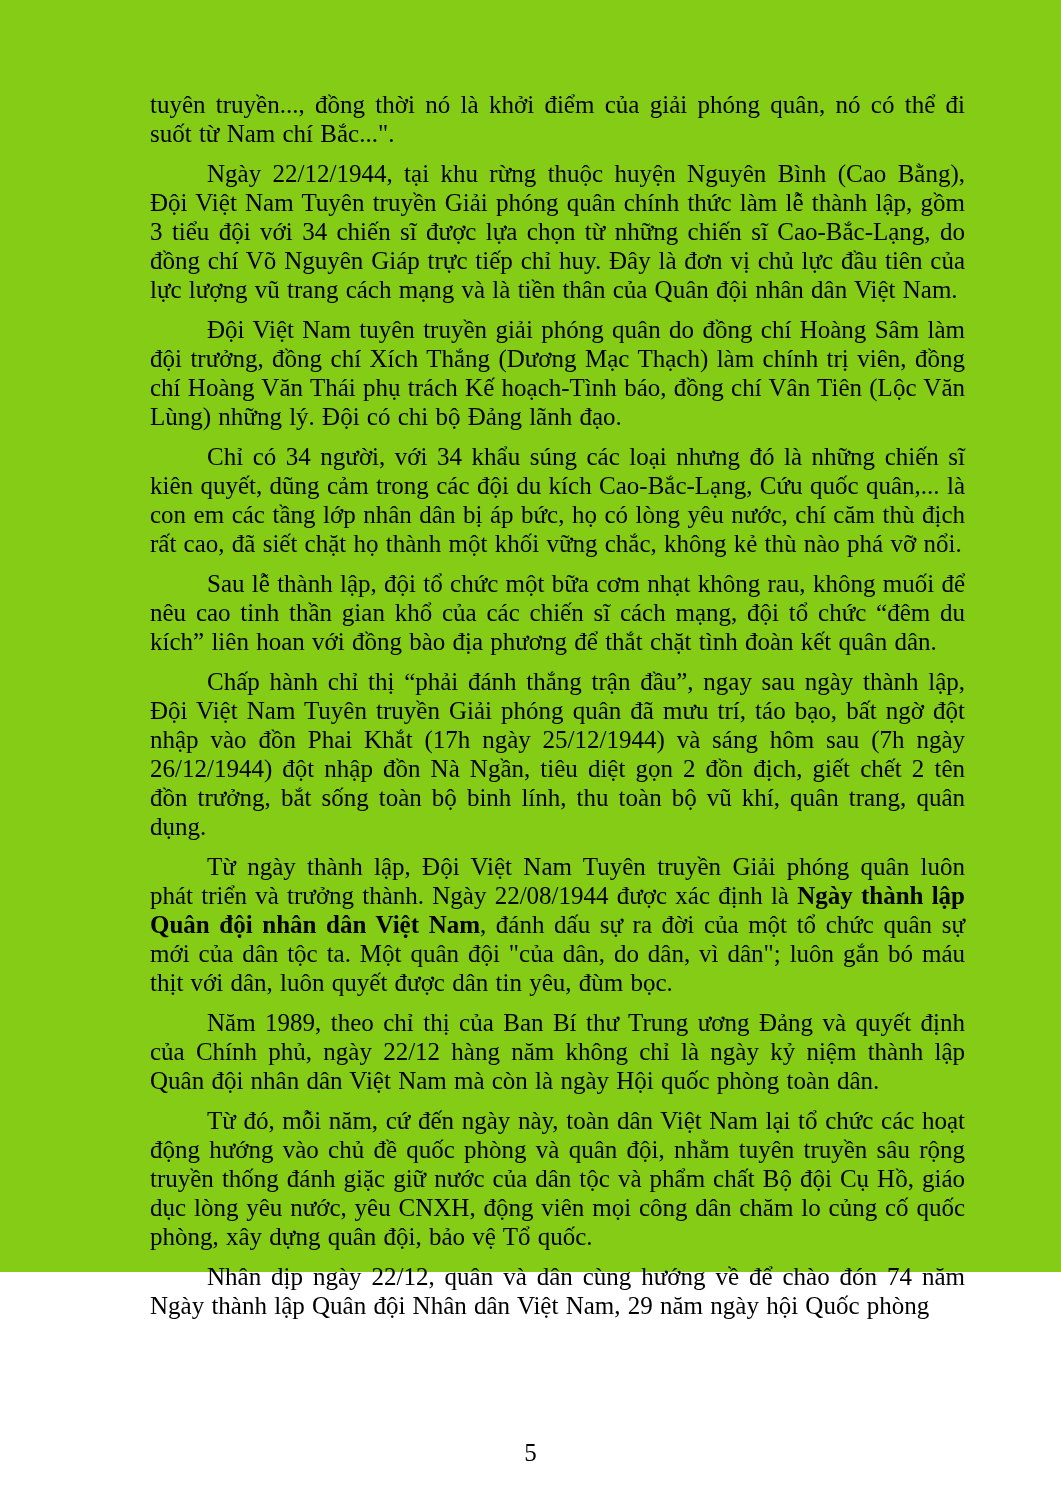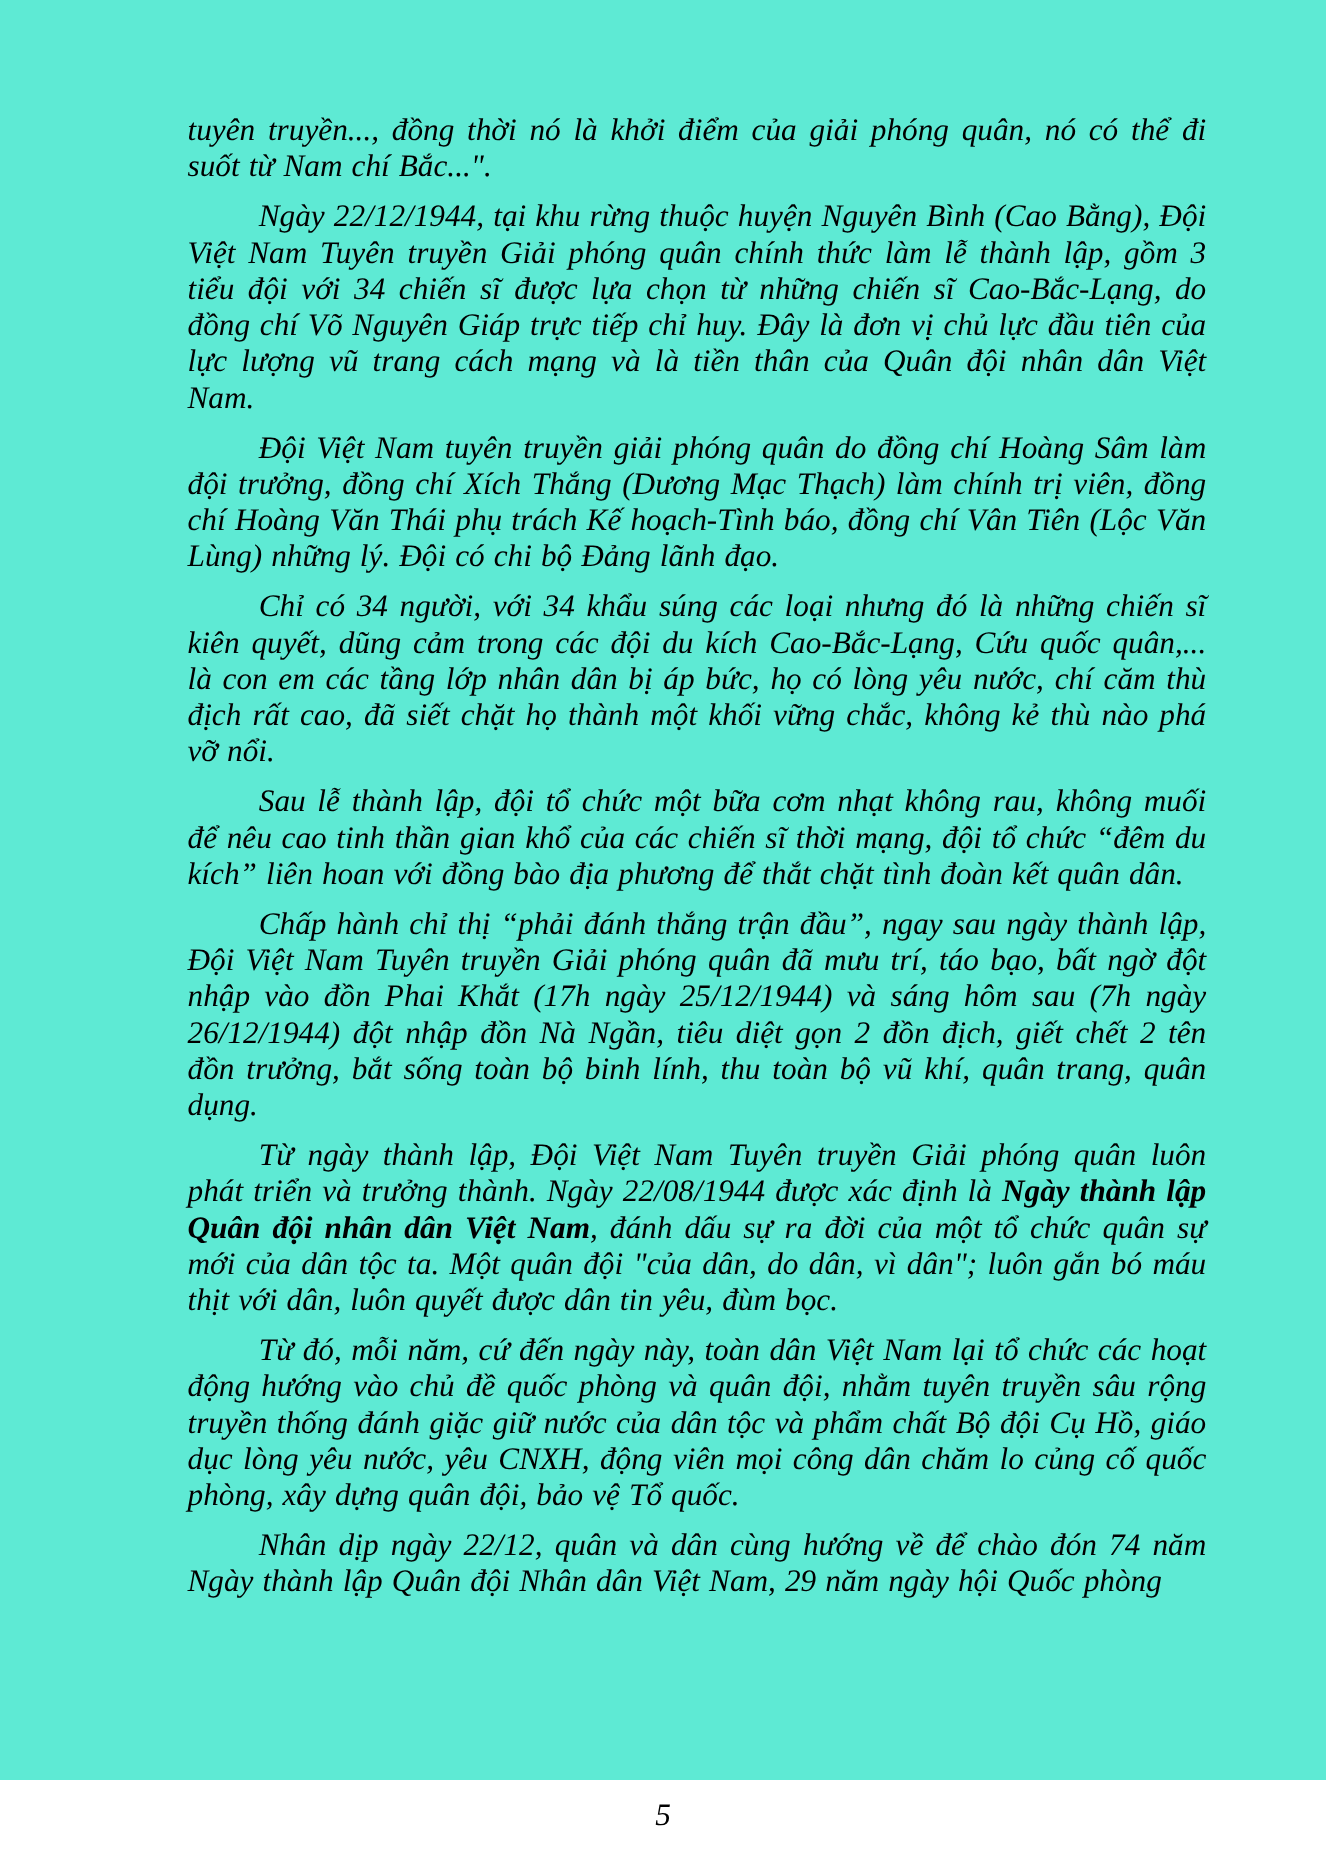--- a/index.html
+++ b/index.html
@@ -20,9 +20,8 @@
     left: 0;
     top: 0;
     width: 1061px;
-    height: 1424px;
-    background: #5eead4;
-    font-style: italic;
+    height: 1272px;
+    background: #84cc16;
   }
   .doc-body {
     position: absolute;

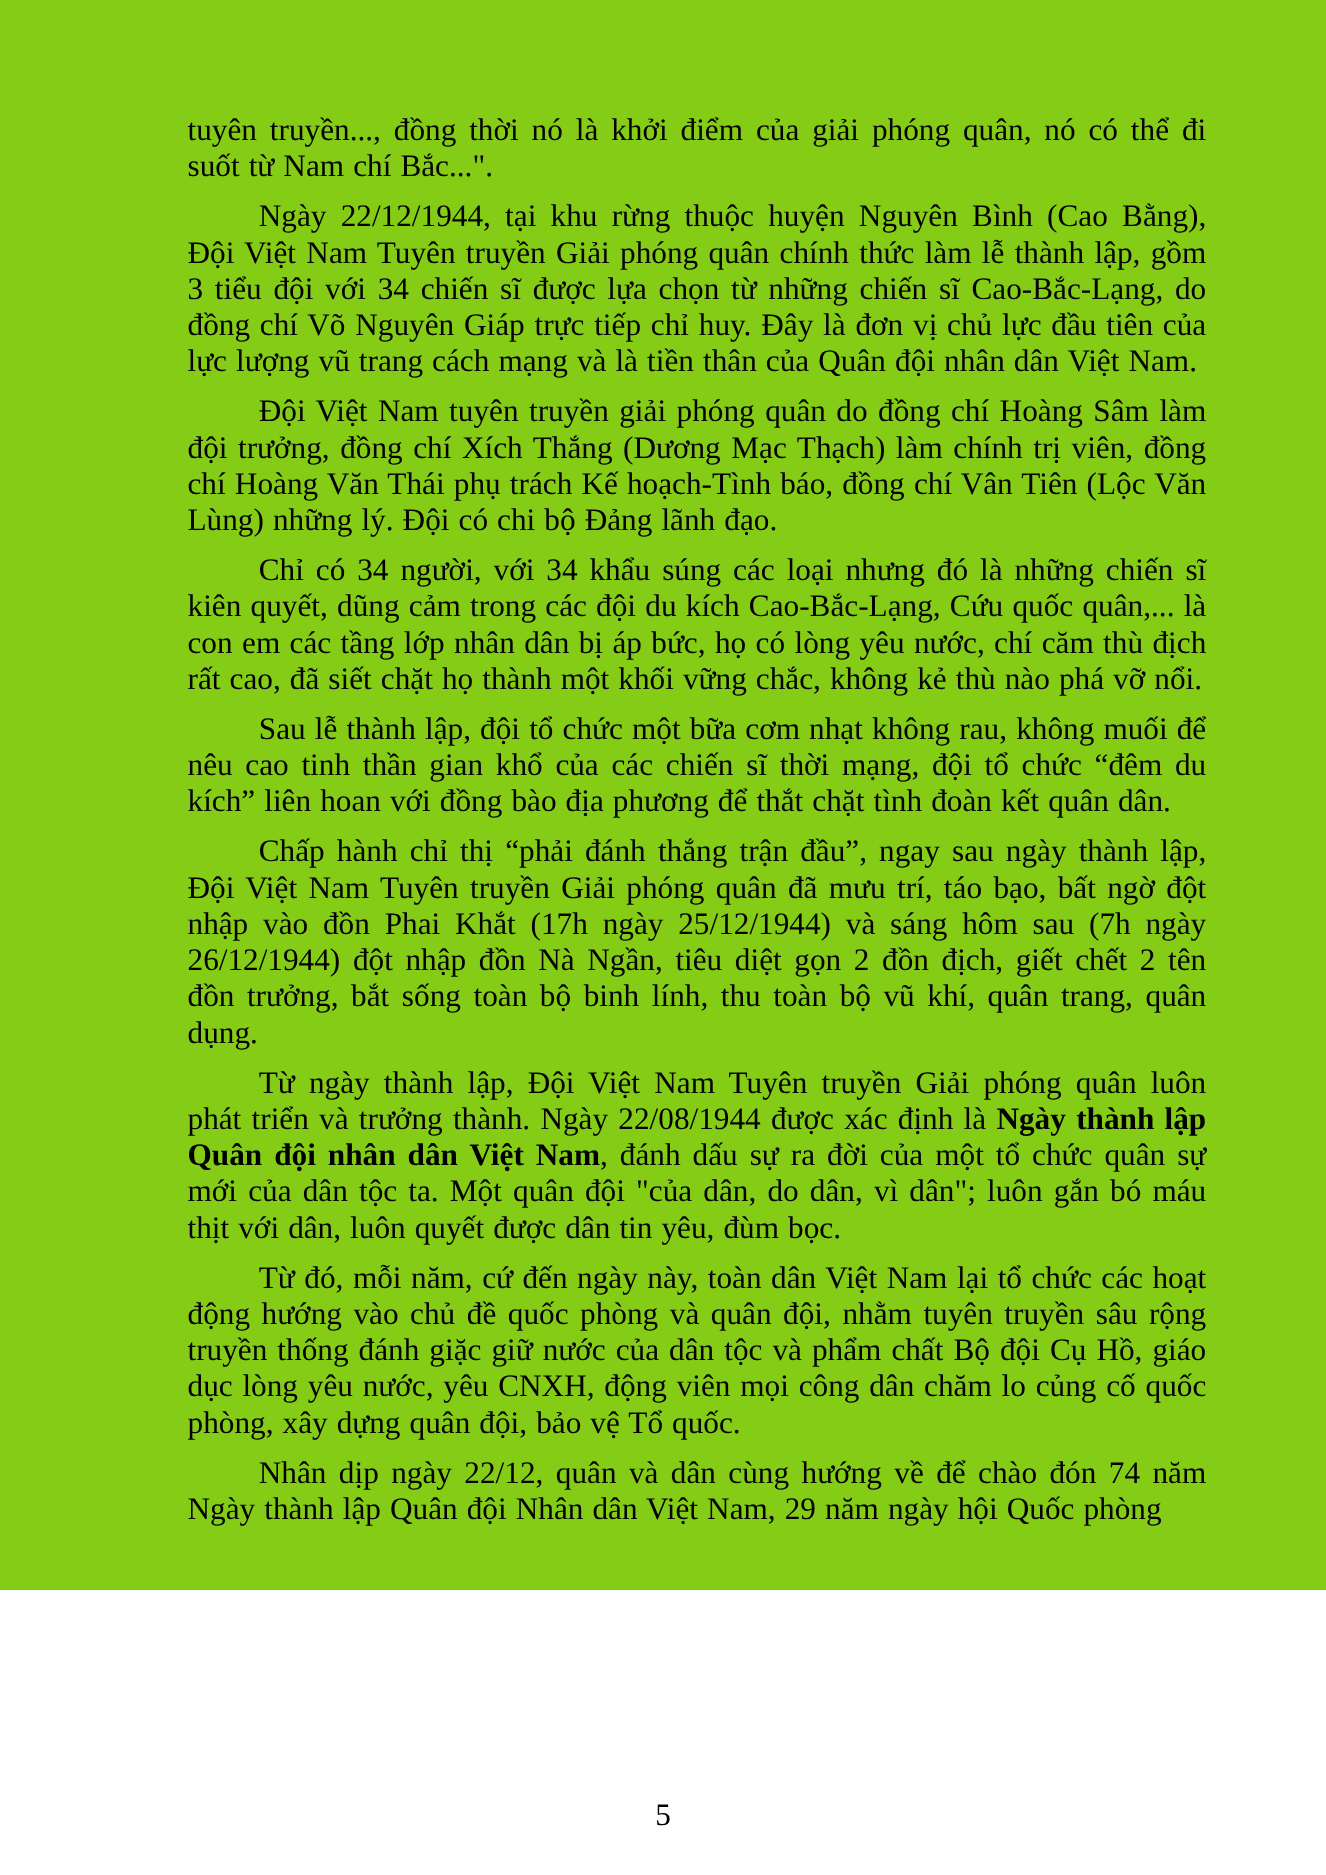--- a/index.html
+++ b/index.html
@@ -62,7 +62,7 @@
       <p><span>Ngày 22/12/1944, tại khu rừng thuộc huyện Nguyên Bình (Cao Bằng), Đội Việt Nam Tuyên truyền Giải phóng quân chính thức làm lễ thành lập, gồm 3 tiểu đội với 34 chiến sĩ được lựa chọn từ những chiến sĩ Cao-Bắc-Lạng, do đồng chí Võ Nguyên Giáp trực tiếp chỉ huy. Đây là đơn vị chủ lực đầu tiên của lực lượng vũ trang cách mạng và là tiền thân của Quân đội nhân dân Việt Nam.</span></p>
       <p><span>Đội Việt Nam tuyên truyền giải phóng quân do đồng chí Hoàng Sâm làm đội trưởng, đồng chí Xích Thắng (Dương Mạc Thạch) làm chính trị viên, đồng chí Hoàng Văn Thái phụ trách Kế hoạch-Tình báo, đồng chí Vân Tiên (Lộc Văn Lùng) những lý. Đội có chi bộ Đảng lãnh đạo.</span></p>
       <p><span>Chỉ có 34 người, với 34 khẩu súng các loại nhưng đó là những chiến sĩ kiên quyết, dũng cảm trong các đội du kích Cao-Bắc-Lạng, Cứu quốc quân,... là con em các tầng lớp nhân dân bị áp bức, họ có lòng yêu nước, chí căm thù địch rất cao, đã siết chặt họ thành một khối vững chắc, không kẻ thù nào phá vỡ nổi.</span></p>
-      <p><span>Sau lễ thành lập, đội tổ chức một bữa cơm nhạt không rau, không muối để nêu cao tinh thần gian khổ của các chiến sĩ thời mạng, đội tổ chức “đêm du kích” liên hoan với đồng bào địa phương để thắt chặt tình đoàn kết quân dân.</span></p>
+      <p><span>Sau lễ thành lập, đội tổ chức một bữa cơm nhạt không rau, không muối để nêu cao tinh thần gian khổ của các chiến sĩ cách mạng, đội tổ chức “đêm du kích” liên hoan với đồng bào địa phương để thắt chặt tình đoàn kết quân dân.</span></p>
       <p><span>Chấp hành chỉ thị “phải đánh thắng trận đầu”, ngay sau ngày thành lập, Đội Việt Nam Tuyên truyền Giải phóng quân đã mưu trí, táo bạo, bất ngờ đột nhập vào đồn Phai Khắt (17h ngày 25/12/1944) và sáng hôm sau (7h ngày 26/12/1944) đột nhập đồn Nà Ngần, tiêu diệt gọn 2 đồn địch, giết chết 2 tên đồn trưởng, bắt sống toàn bộ binh lính, thu toàn bộ vũ khí, quân trang, quân dụng.</span></p>
       <p><span>Từ ngày thành lập, Đội Việt Nam Tuyên truyền Giải phóng quân luôn phát triển và trưởng thành. Ngày 22/08/1944 được xác định là </span><b>Ngày thành lập Quân đội nhân dân Việt Nam</b><span>, đánh dấu sự ra đời của một tổ chức quân sự mới của dân tộc ta. Một quân đội "của dân, do dân, vì dân"; luôn gắn bó máu thịt với dân, luôn quyết được dân tin yêu, đùm bọc.</span></p>
       <p><span>Từ đó, mỗi năm, cứ đến ngày này, toàn dân Việt Nam lại tổ chức các hoạt động hướng vào chủ đề quốc phòng và quân đội, nhằm tuyên truyền sâu rộng truyền thống đánh giặc giữ nước của dân tộc và phẩm chất Bộ đội Cụ Hồ, giáo dục lòng yêu nước, yêu CNXH, động viên mọi công dân chăm lo củng cố quốc phòng, xây dựng quân đội, bảo vệ Tổ quốc.</span></p>

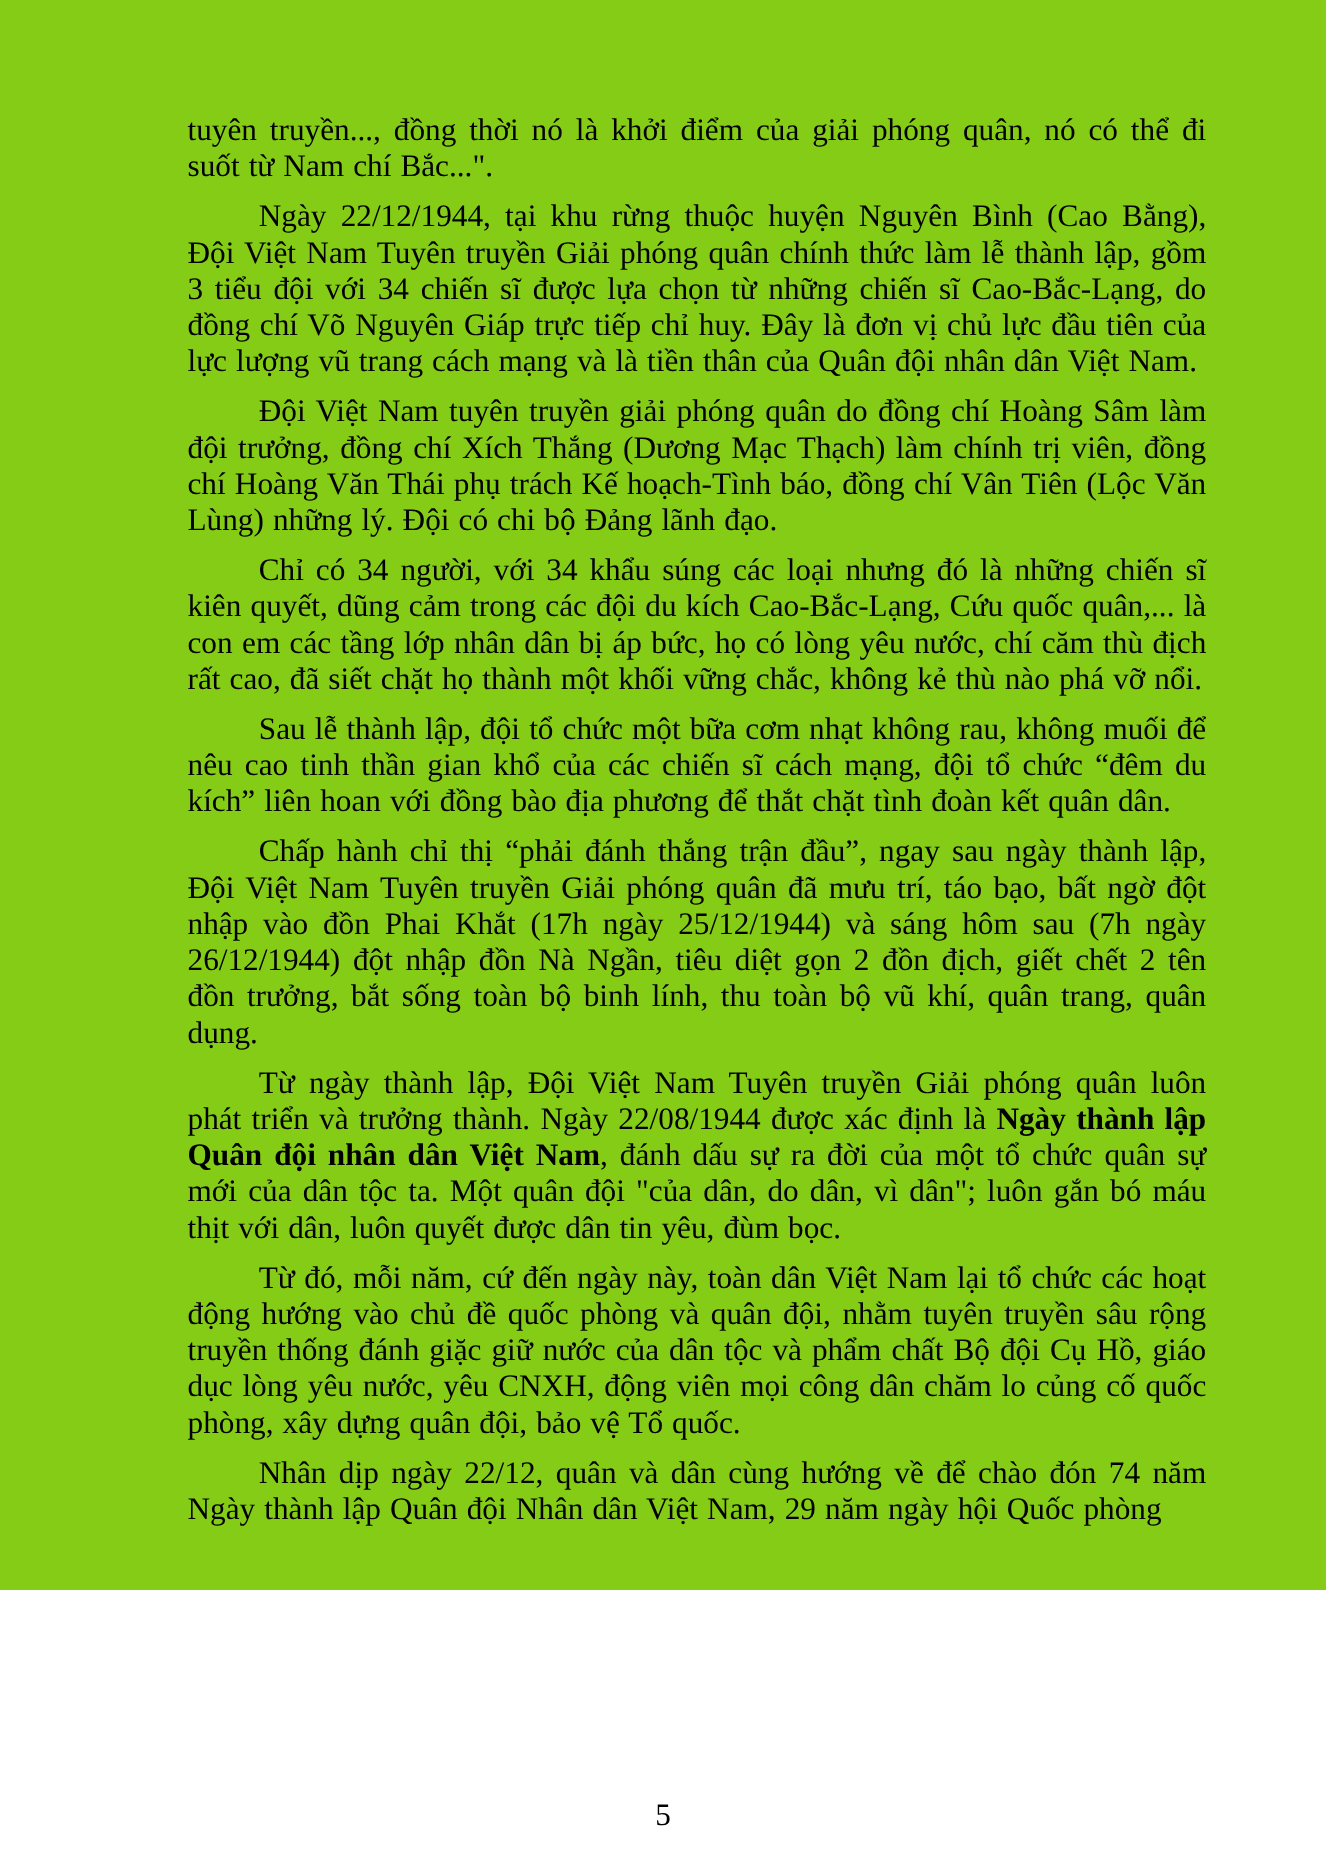--- a/index.html
+++ b/index.html
@@ -65,6 +65,7 @@
       <p><span>Sau lễ thành lập, đội tổ chức một bữa cơm nhạt không rau, không muối để nêu cao tinh thần gian khổ của các chiến sĩ cách mạng, đội tổ chức “đêm du kích” liên hoan với đồng bào địa phương để thắt chặt tình đoàn kết quân dân.</span></p>
       <p><span>Chấp hành chỉ thị “phải đánh thắng trận đầu”, ngay sau ngày thành lập, Đội Việt Nam Tuyên truyền Giải phóng quân đã mưu trí, táo bạo, bất ngờ đột nhập vào đồn Phai Khắt (17h ngày 25/12/1944) và sáng hôm sau (7h ngày 26/12/1944) đột nhập đồn Nà Ngần, tiêu diệt gọn 2 đồn địch, giết chết 2 tên đồn trưởng, bắt sống toàn bộ binh lính, thu toàn bộ vũ khí, quân trang, quân dụng.</span></p>
       <p><span>Từ ngày thành lập, Đội Việt Nam Tuyên truyền Giải phóng quân luôn phát triển và trưởng thành. Ngày 22/08/1944 được xác định là </span><b>Ngày thành lập Quân đội nhân dân Việt Nam</b><span>, đánh dấu sự ra đời của một tổ chức quân sự mới của dân tộc ta. Một quân đội "của dân, do dân, vì dân"; luôn gắn bó máu thịt với dân, luôn quyết được dân tin yêu, đùm bọc.</span></p>
+      <p><span>Năm 1989, theo chỉ thị của Ban Bí thư Trung ương Đảng và quyết định của Chính phủ, ngày 22/12 hàng năm không chỉ là ngày kỷ niệm thành lập Quân đội nhân dân Việt Nam mà còn là ngày Hội quốc phòng toàn dân.</span></p>
       <p><span>Từ đó, mỗi năm, cứ đến ngày này, toàn dân Việt Nam lại tổ chức các hoạt động hướng vào chủ đề quốc phòng và quân đội, nhằm tuyên truyền sâu rộng truyền thống đánh giặc giữ nước của dân tộc và phẩm chất Bộ đội Cụ Hồ, giáo dục lòng yêu nước, yêu CNXH, động viên mọi công dân chăm lo củng cố quốc phòng, xây dựng quân đội, bảo vệ Tổ quốc.</span></p>
       <p><span>Nhân dịp ngày 22/12, quân và dân cùng hướng về để chào đón 74 năm Ngày thành lập Quân đội Nhân dân Việt Nam, 29 năm ngày hội Quốc phòng</span></p>
     </div>

